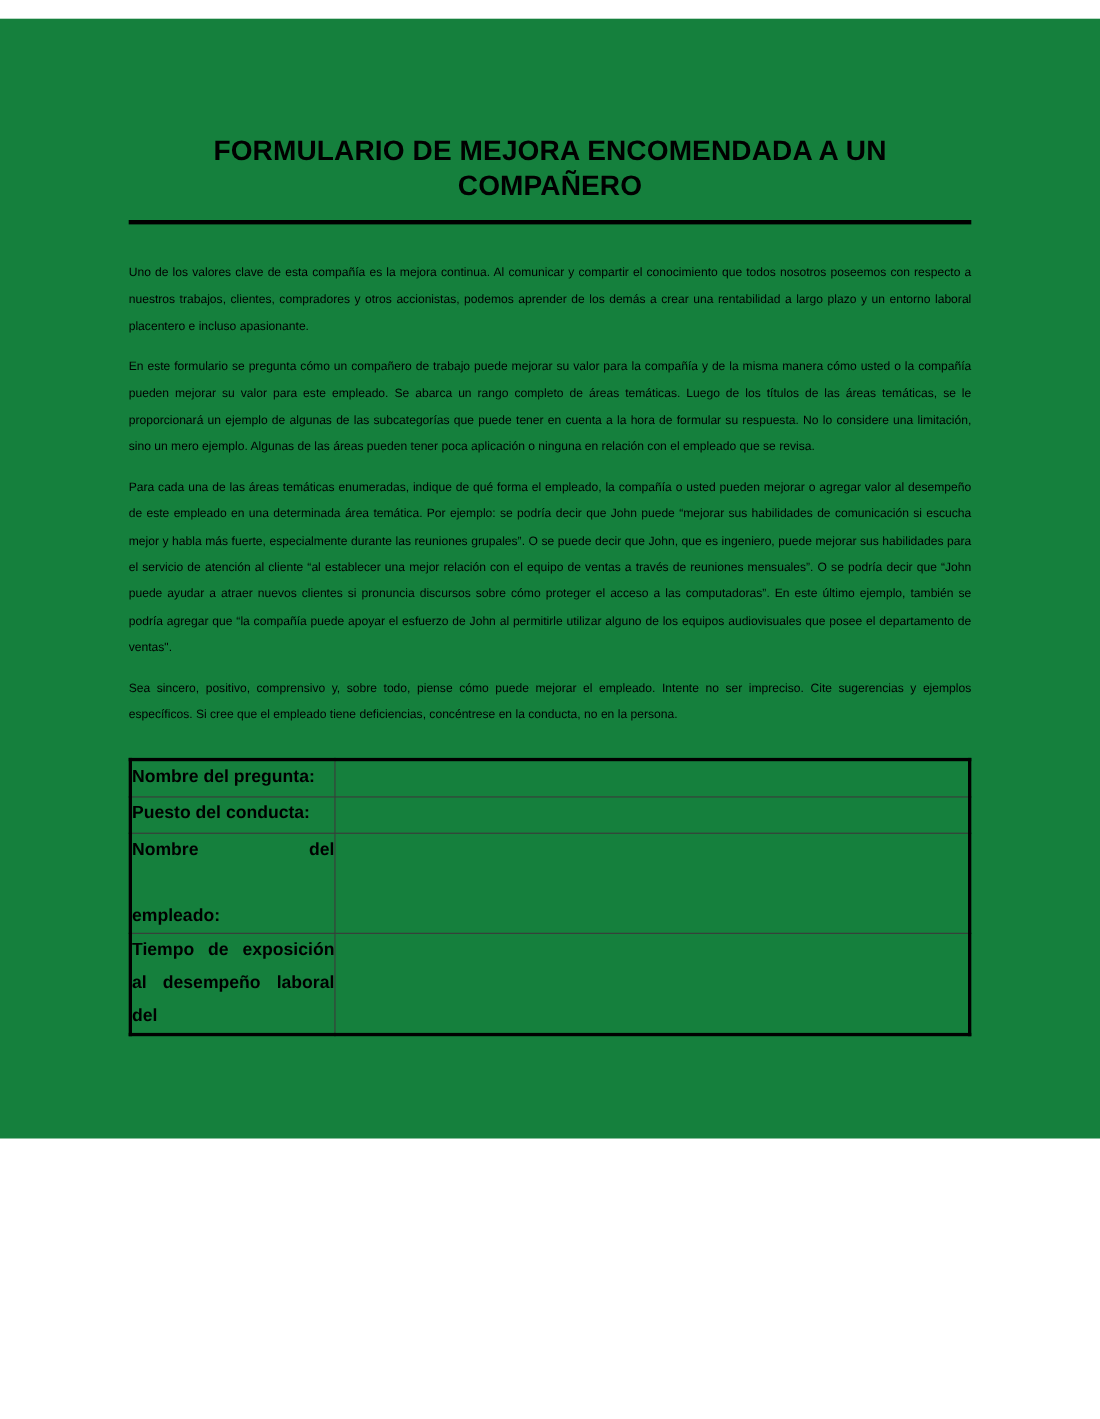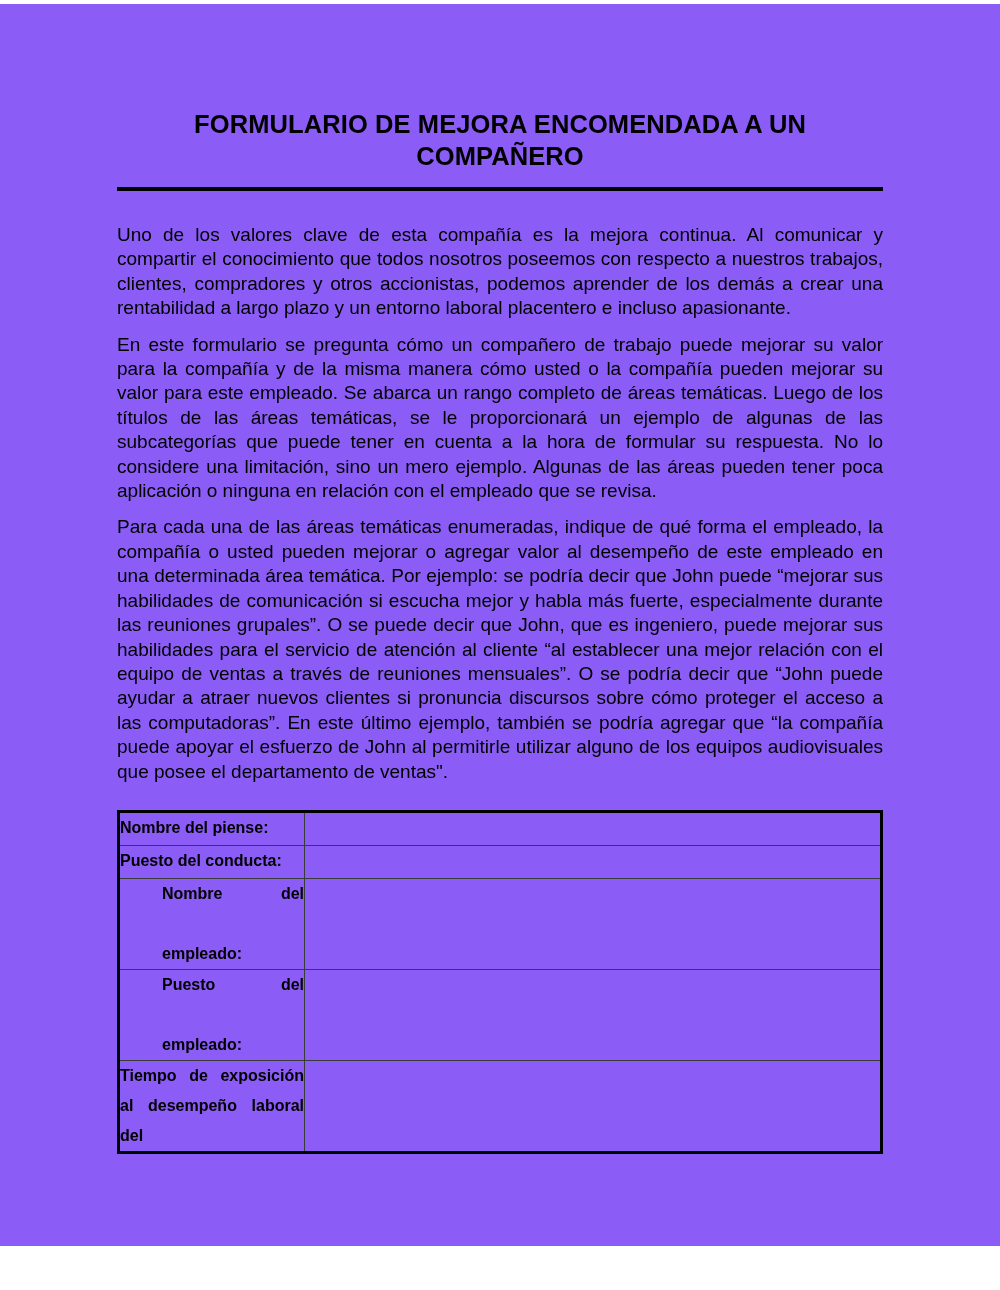--- a/index.html
+++ b/index.html
@@ -18,9 +18,9 @@
   .page {
     position: relative;
     width: 1000px;
-    height: 1242px;
-    margin: 4px auto;
-    background: #8b5cf6;
+    height: 1018px;
+    margin: 17px auto;
+    background: #15803d;
     overflow: hidden;
     box-sizing: border-box;
   }

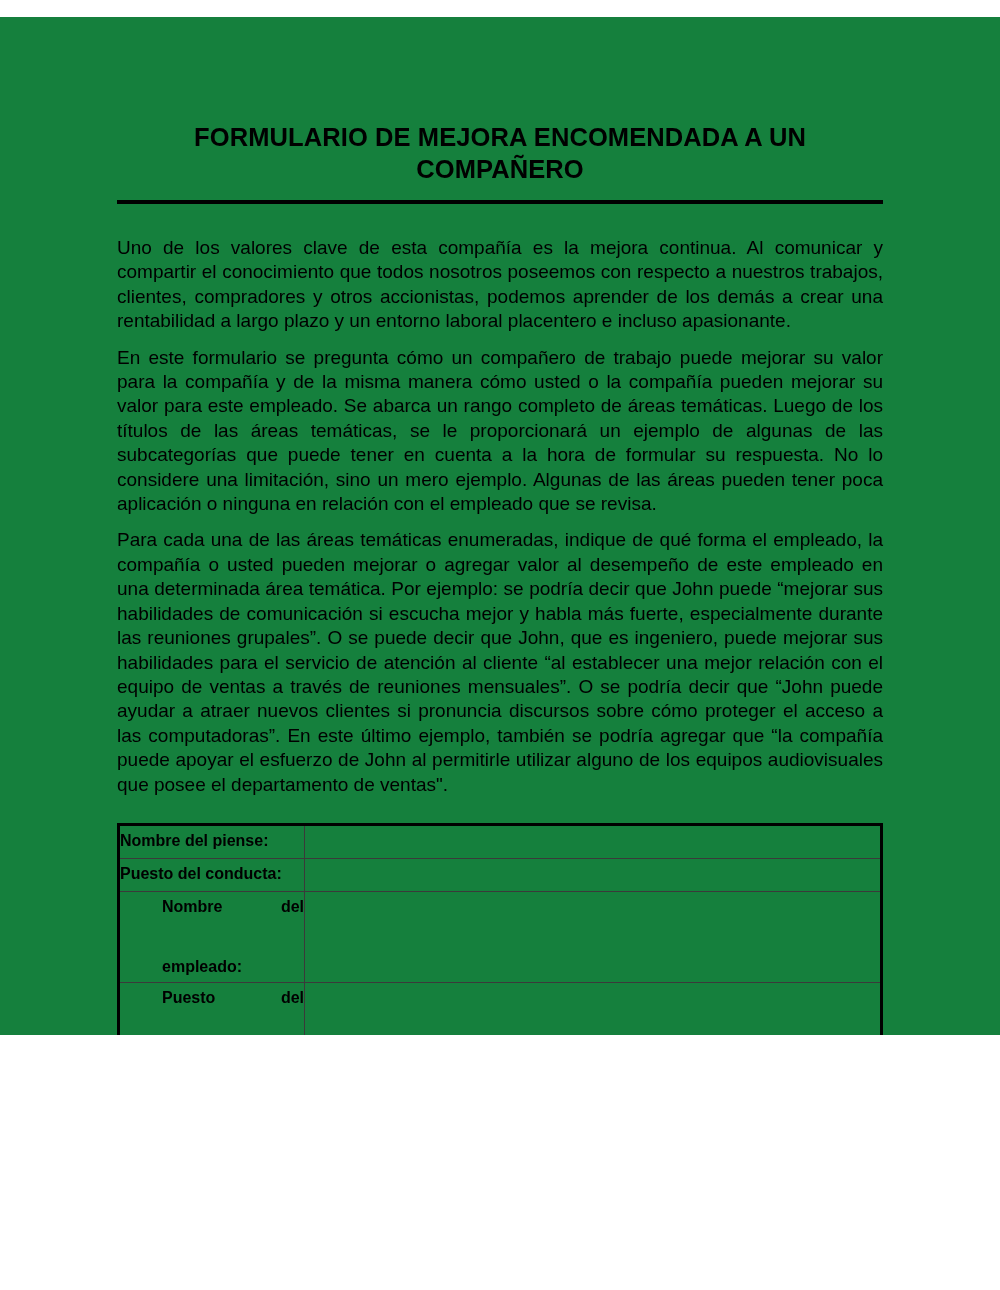--- a/index.html
+++ b/index.html
@@ -60,7 +60,7 @@
 
   .doc-para {
     margin: 0 0 12px 0;
-    font-size: 19px;
+    font-size: 11px;
     line-height: 24.4px;
     text-align: justify;
     text-justify: inter-word;

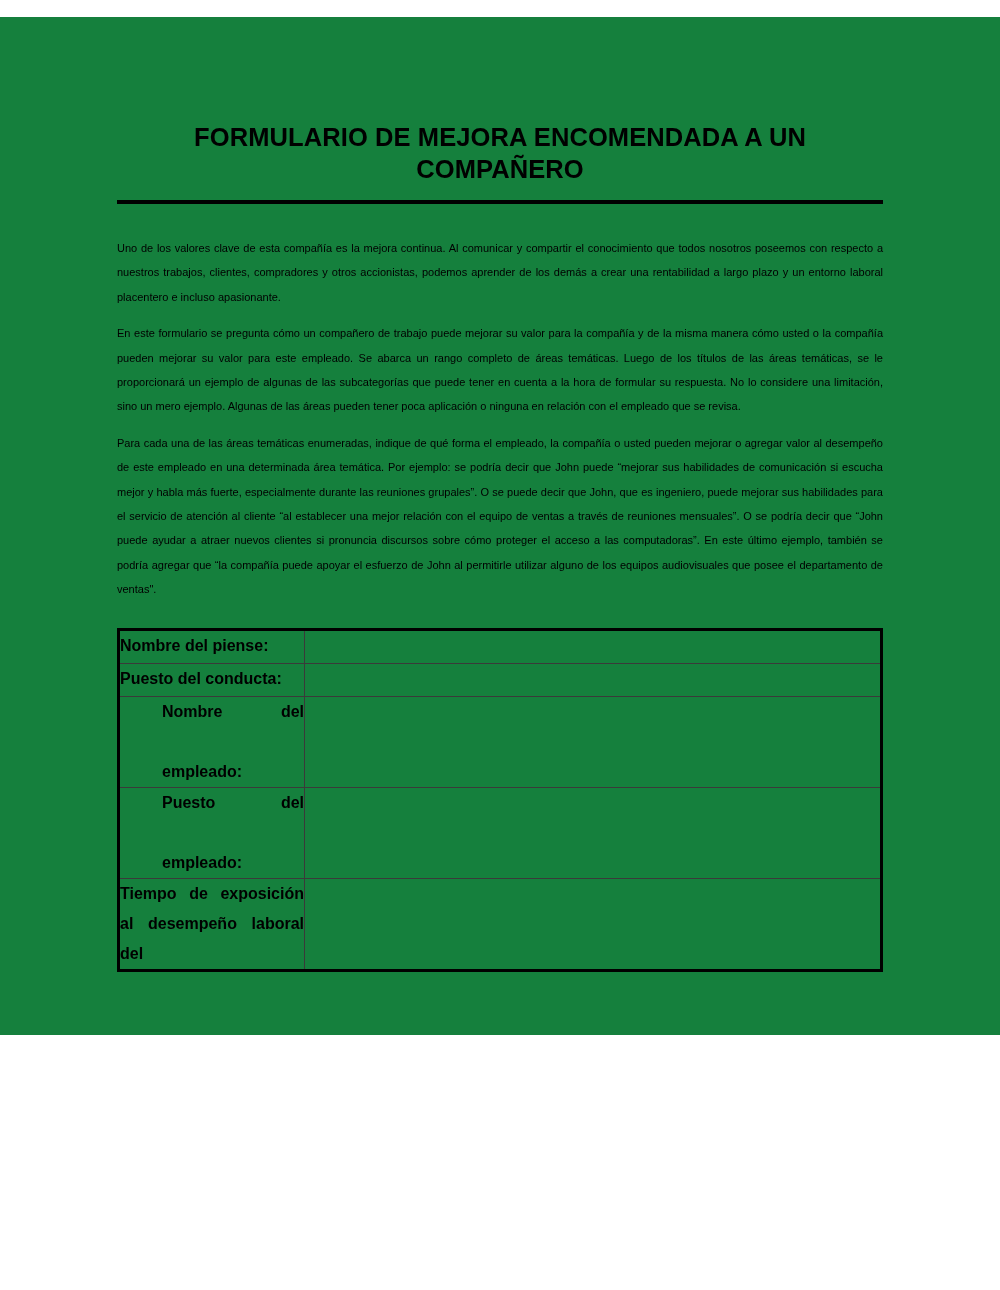--- a/index.html
+++ b/index.html
@@ -156,6 +156,7 @@
       <p class="doc-para">Uno de los valores clave de esta compañía es la mejora continua. Al comunicar y compartir el conocimiento que todos nosotros poseemos con respecto a nuestros trabajos, clientes, compradores y otros accionistas, podemos aprender de los demás a crear una rentabilidad a largo plazo y un entorno laboral placentero e incluso apasionante.</p>
       <p class="doc-para">En este formulario se pregunta cómo un compañero de trabajo puede mejorar su valor para la compañía y de la misma manera cómo usted o la compañía pueden mejorar su valor para este empleado. Se abarca un rango completo de áreas temáticas. Luego de los títulos de las áreas temáticas, se le proporcionará un ejemplo de algunas de las subcategorías que puede tener en cuenta a la hora de formular su respuesta. No lo considere una limitación, sino un mero ejemplo. Algunas de las áreas pueden tener poca aplicación o ninguna en relación con el empleado que se revisa.</p>
       <p class="doc-para">Para cada una de las áreas temáticas enumeradas, indique de qué forma el empleado, la compañía o usted pueden mejorar o agregar valor al desempeño de este empleado en una determinada área temática. Por ejemplo: se podría decir que John puede “mejorar sus habilidades de comunicación si escucha mejor y habla más fuerte, especialmente durante las reuniones grupales”. O se puede decir que John, que es ingeniero, puede mejorar sus habilidades para el servicio de atención al cliente “al establecer una mejor relación con el equipo de ventas a través de reuniones mensuales”. O se podría decir que “John puede ayudar a atraer nuevos clientes si pronuncia discursos sobre cómo proteger el acceso a las computadoras”. En este último ejemplo, también se podría agregar que “la compañía puede apoyar el esfuerzo de John al permitirle utilizar alguno de los equipos audiovisuales que posee el departamento de ventas".</p>
+      <p class="doc-para">Sea sincero, positivo, comprensivo y, sobre todo, piense cómo puede mejorar el empleado. Intente no ser impreciso. Cite sugerencias y ejemplos específicos. Si cree que el empleado tiene deficiencias, concéntrese en la conducta, no en la persona.</p>
     </div>
 
     <div class="form-table-wrap">

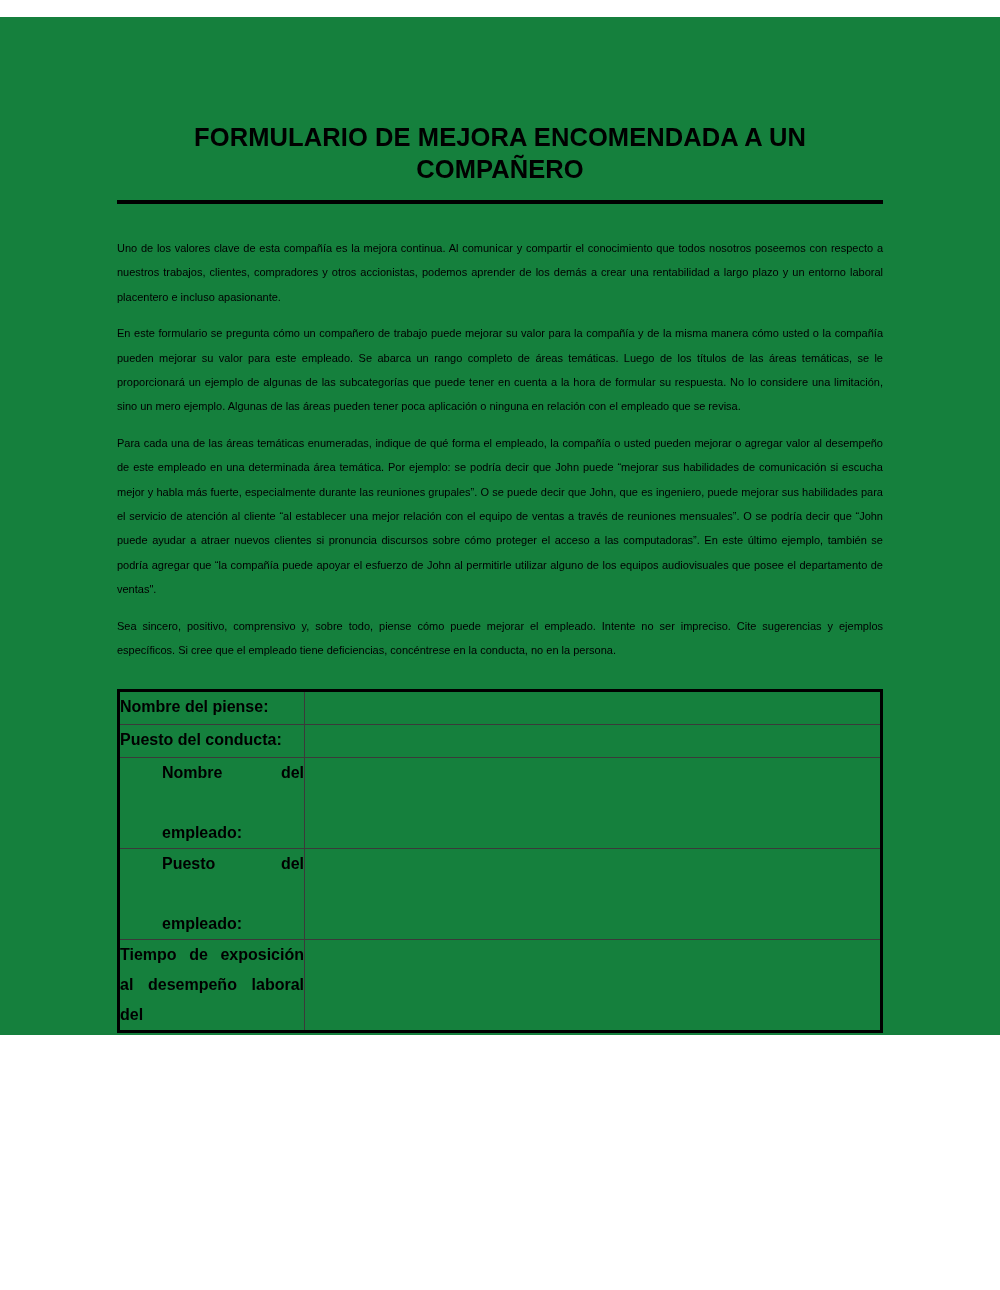--- a/index.html
+++ b/index.html
@@ -165,7 +165,7 @@
 
           <tr class="row-short">
             <td class="label-cell col-label">
-              <span class="plain-line">Nombre del piense:</span>
+              <span class="plain-line">Nombre del pregunta:</span>
             </td>
             <td class="value-cell col-value"></td>
           </tr>

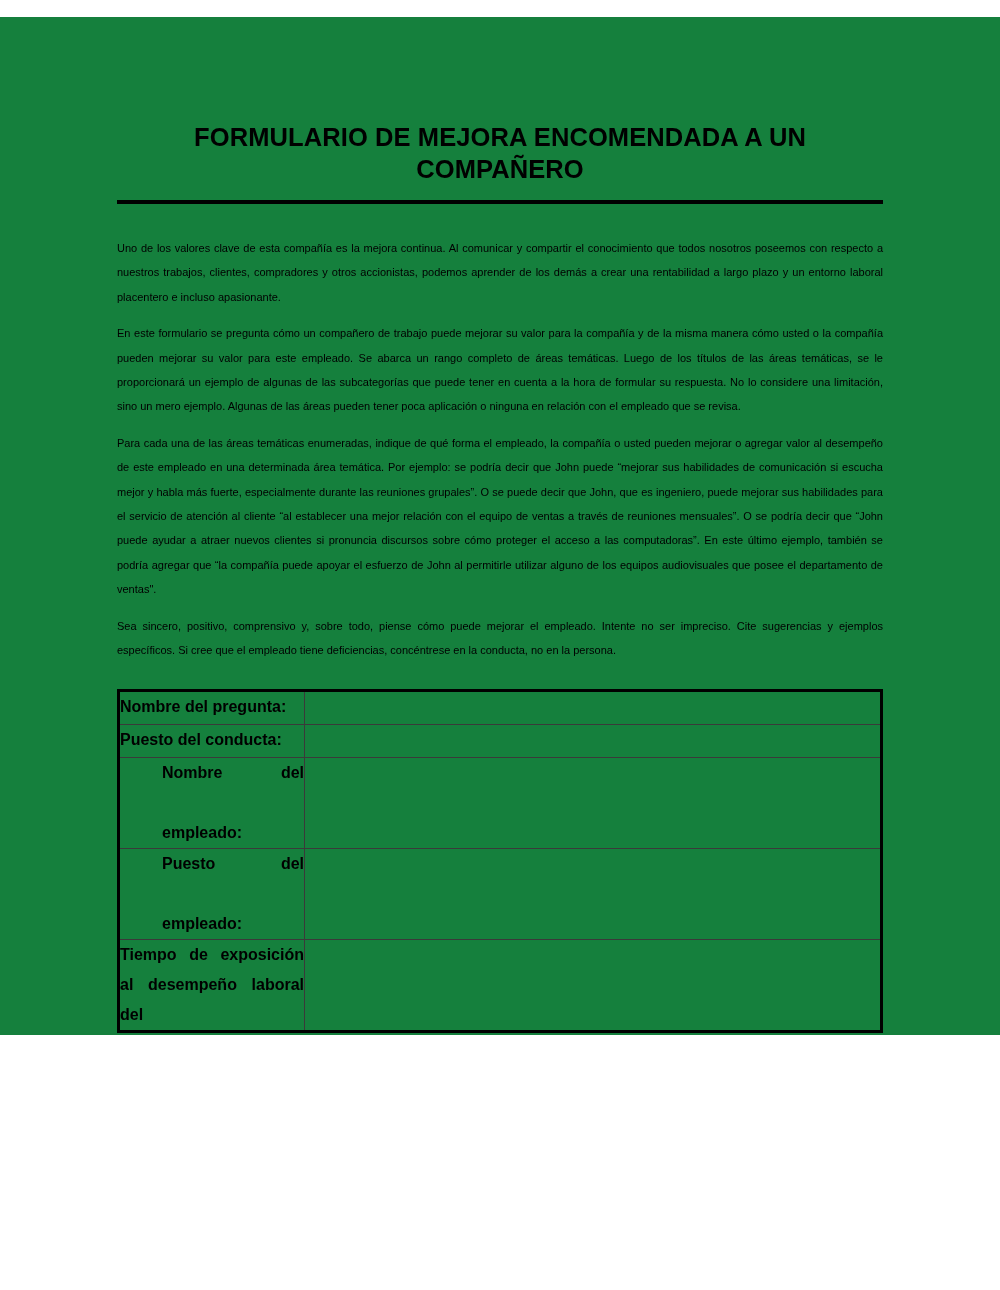--- a/index.html
+++ b/index.html
@@ -128,7 +128,6 @@
   .row-tall td.label-cell,
   .row-tall td.value-cell {
     height: 68px;
-    padding-left: 42px;
   }
 
   .row-wide td.label-cell,

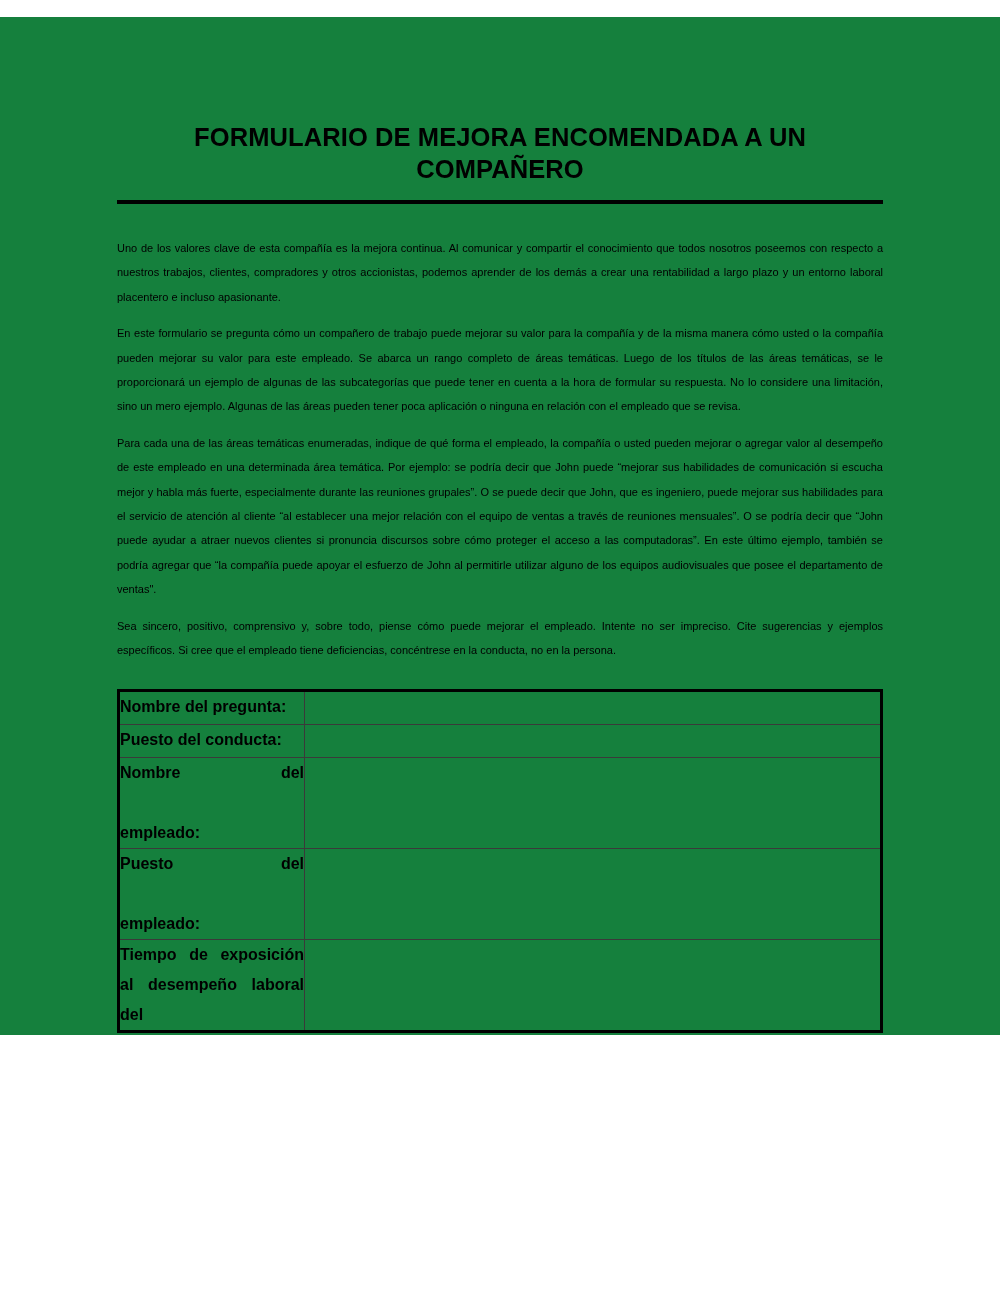--- a/index.html
+++ b/index.html
@@ -184,13 +184,6 @@
             <td class="value-cell col-value"></td>
           </tr>
 
-          <tr class="row-tall">
-            <td class="label-cell col-label">
-              <span class="just-line">Puesto del</span>
-              <span class="plain-line">empleado:</span>
-            </td>
-            <td class="value-cell col-value"></td>
-          </tr>
 
           <tr class="row-wide">
             <td class="label-cell col-label-wide">

